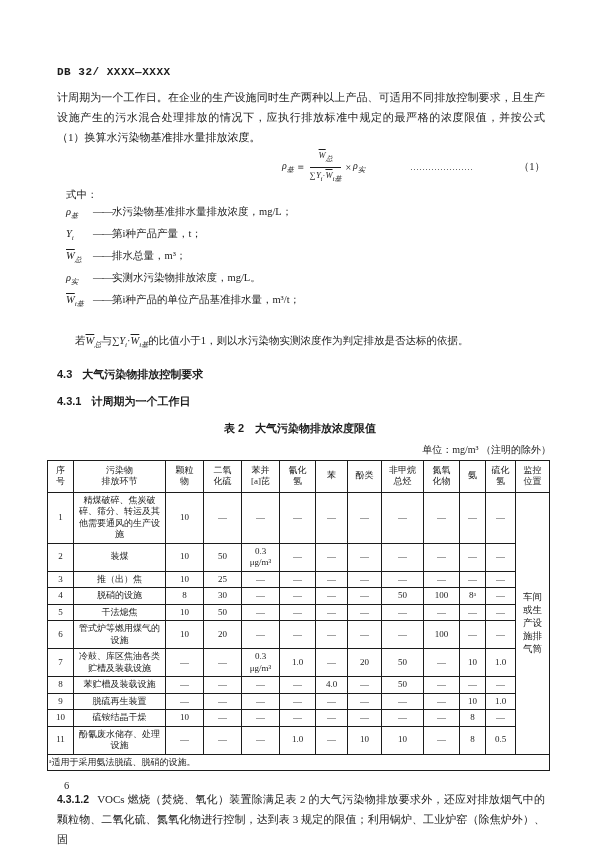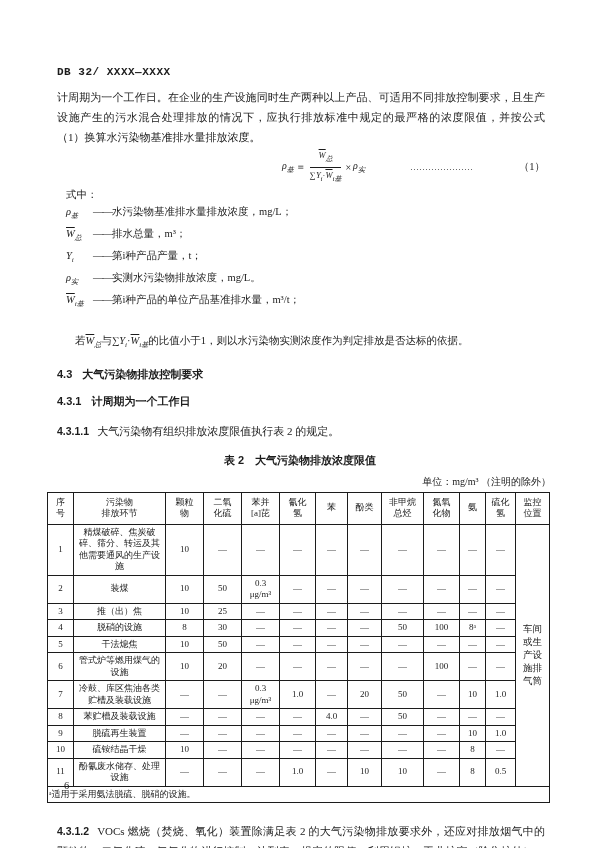--- a/index.html
+++ b/index.html
@@ -85,8 +85,8 @@
   <div class="where">
     <div>式中：</div>
     <div class="where-item"><span class="term"><span>ρ</span><sub>基</sub></span><span class="wsep">——</span><span>水污染物基准排水量排放浓度，mg/L；</span></div>
+    <div class="where-item"><span class="term"><span>Y</span><sub>i</sub></span><span class="wsep">——</span><span>第i种产品产量，t；</span></div>
     <div class="where-item"><span class="term"><span class="ovl">W</span><sub>总</sub></span><span class="wsep">——</span><span>排水总量，m³；</span></div>
-    <div class="where-item"><span class="term"><span>Y</span><sub>i</sub></span><span class="wsep">——</span><span>第i种产品产量，t；</span></div>
     <div class="where-item"><span class="term"><span>ρ</span><sub>实</sub></span><span class="wsep">——</span><span>实测水污染物排放浓度，mg/L。</span></div>
     <div class="where-item"><span class="term"><span class="ovl">W</span><sub>i基</sub></span><span class="wsep">——</span><span>第i种产品的单位产品基准排水量，m³/t；</span></div>
     <div class="ratio-note"><span>若</span><span class="term"><span class="ovl">W</span><sub>总</sub></span><span>与∑</span><span class="term"><span>Y</span><sub>i</sub></span><span>·</span><span class="term"><span class="ovl">W</span><sub>i基</sub></span><span>的比值小于1，则以水污染物实测浓度作为判定排放是否达标的依据。</span></div>

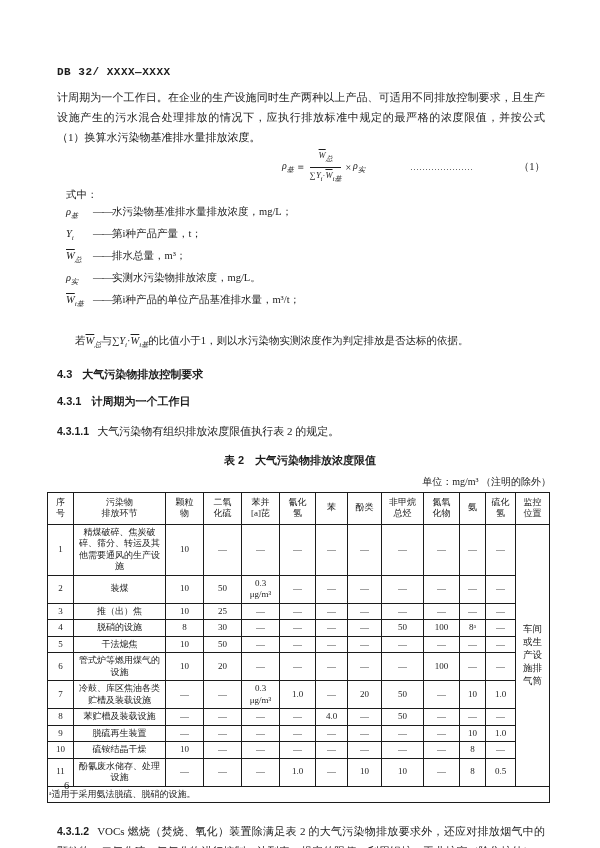--- a/index.html
+++ b/index.html
@@ -97,9 +97,6 @@
   </div>
   <div class="sec-heading h-sans">
     <span class="sec-num">4.3.1</span><span>计周期为一个工作日</span>
-  </div>
-  <div class="clause">
-    <span class="sec-num h-sans">4.3.1.1</span><span>大气污染物有组织排放浓度限值执行表 2 的规定。</span>
   </div>
 
   <div class="table-wrap">

